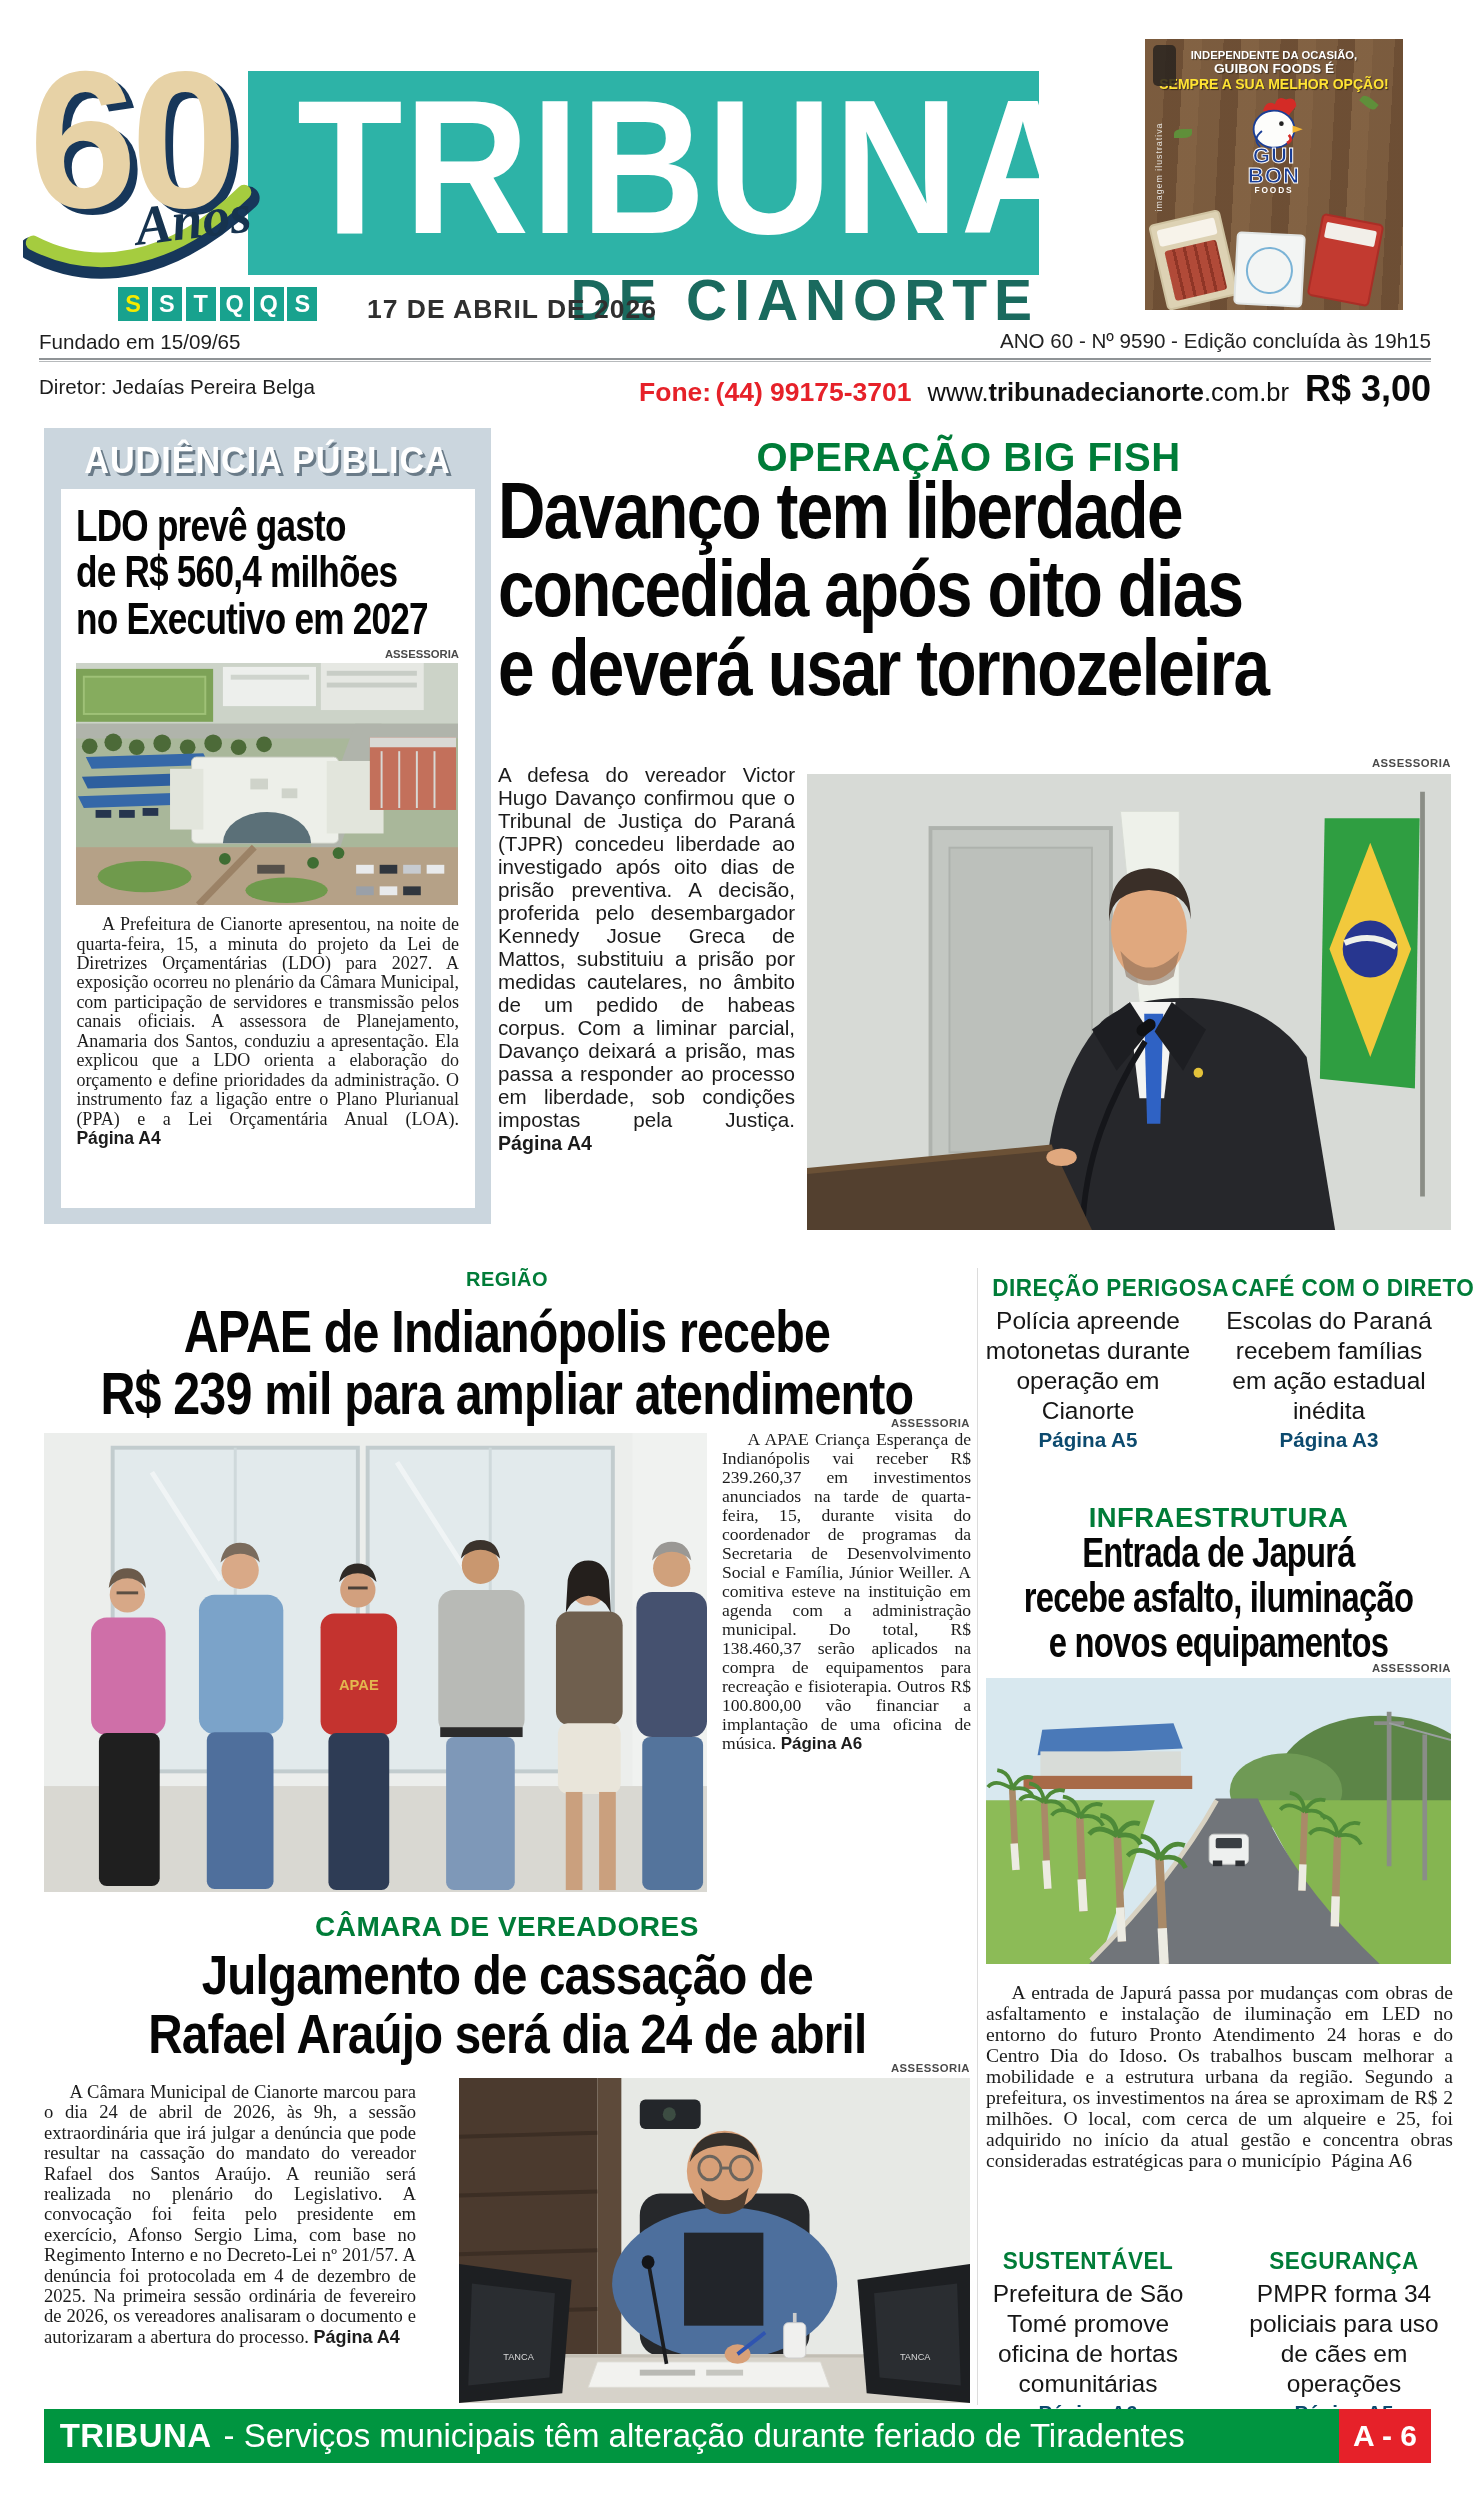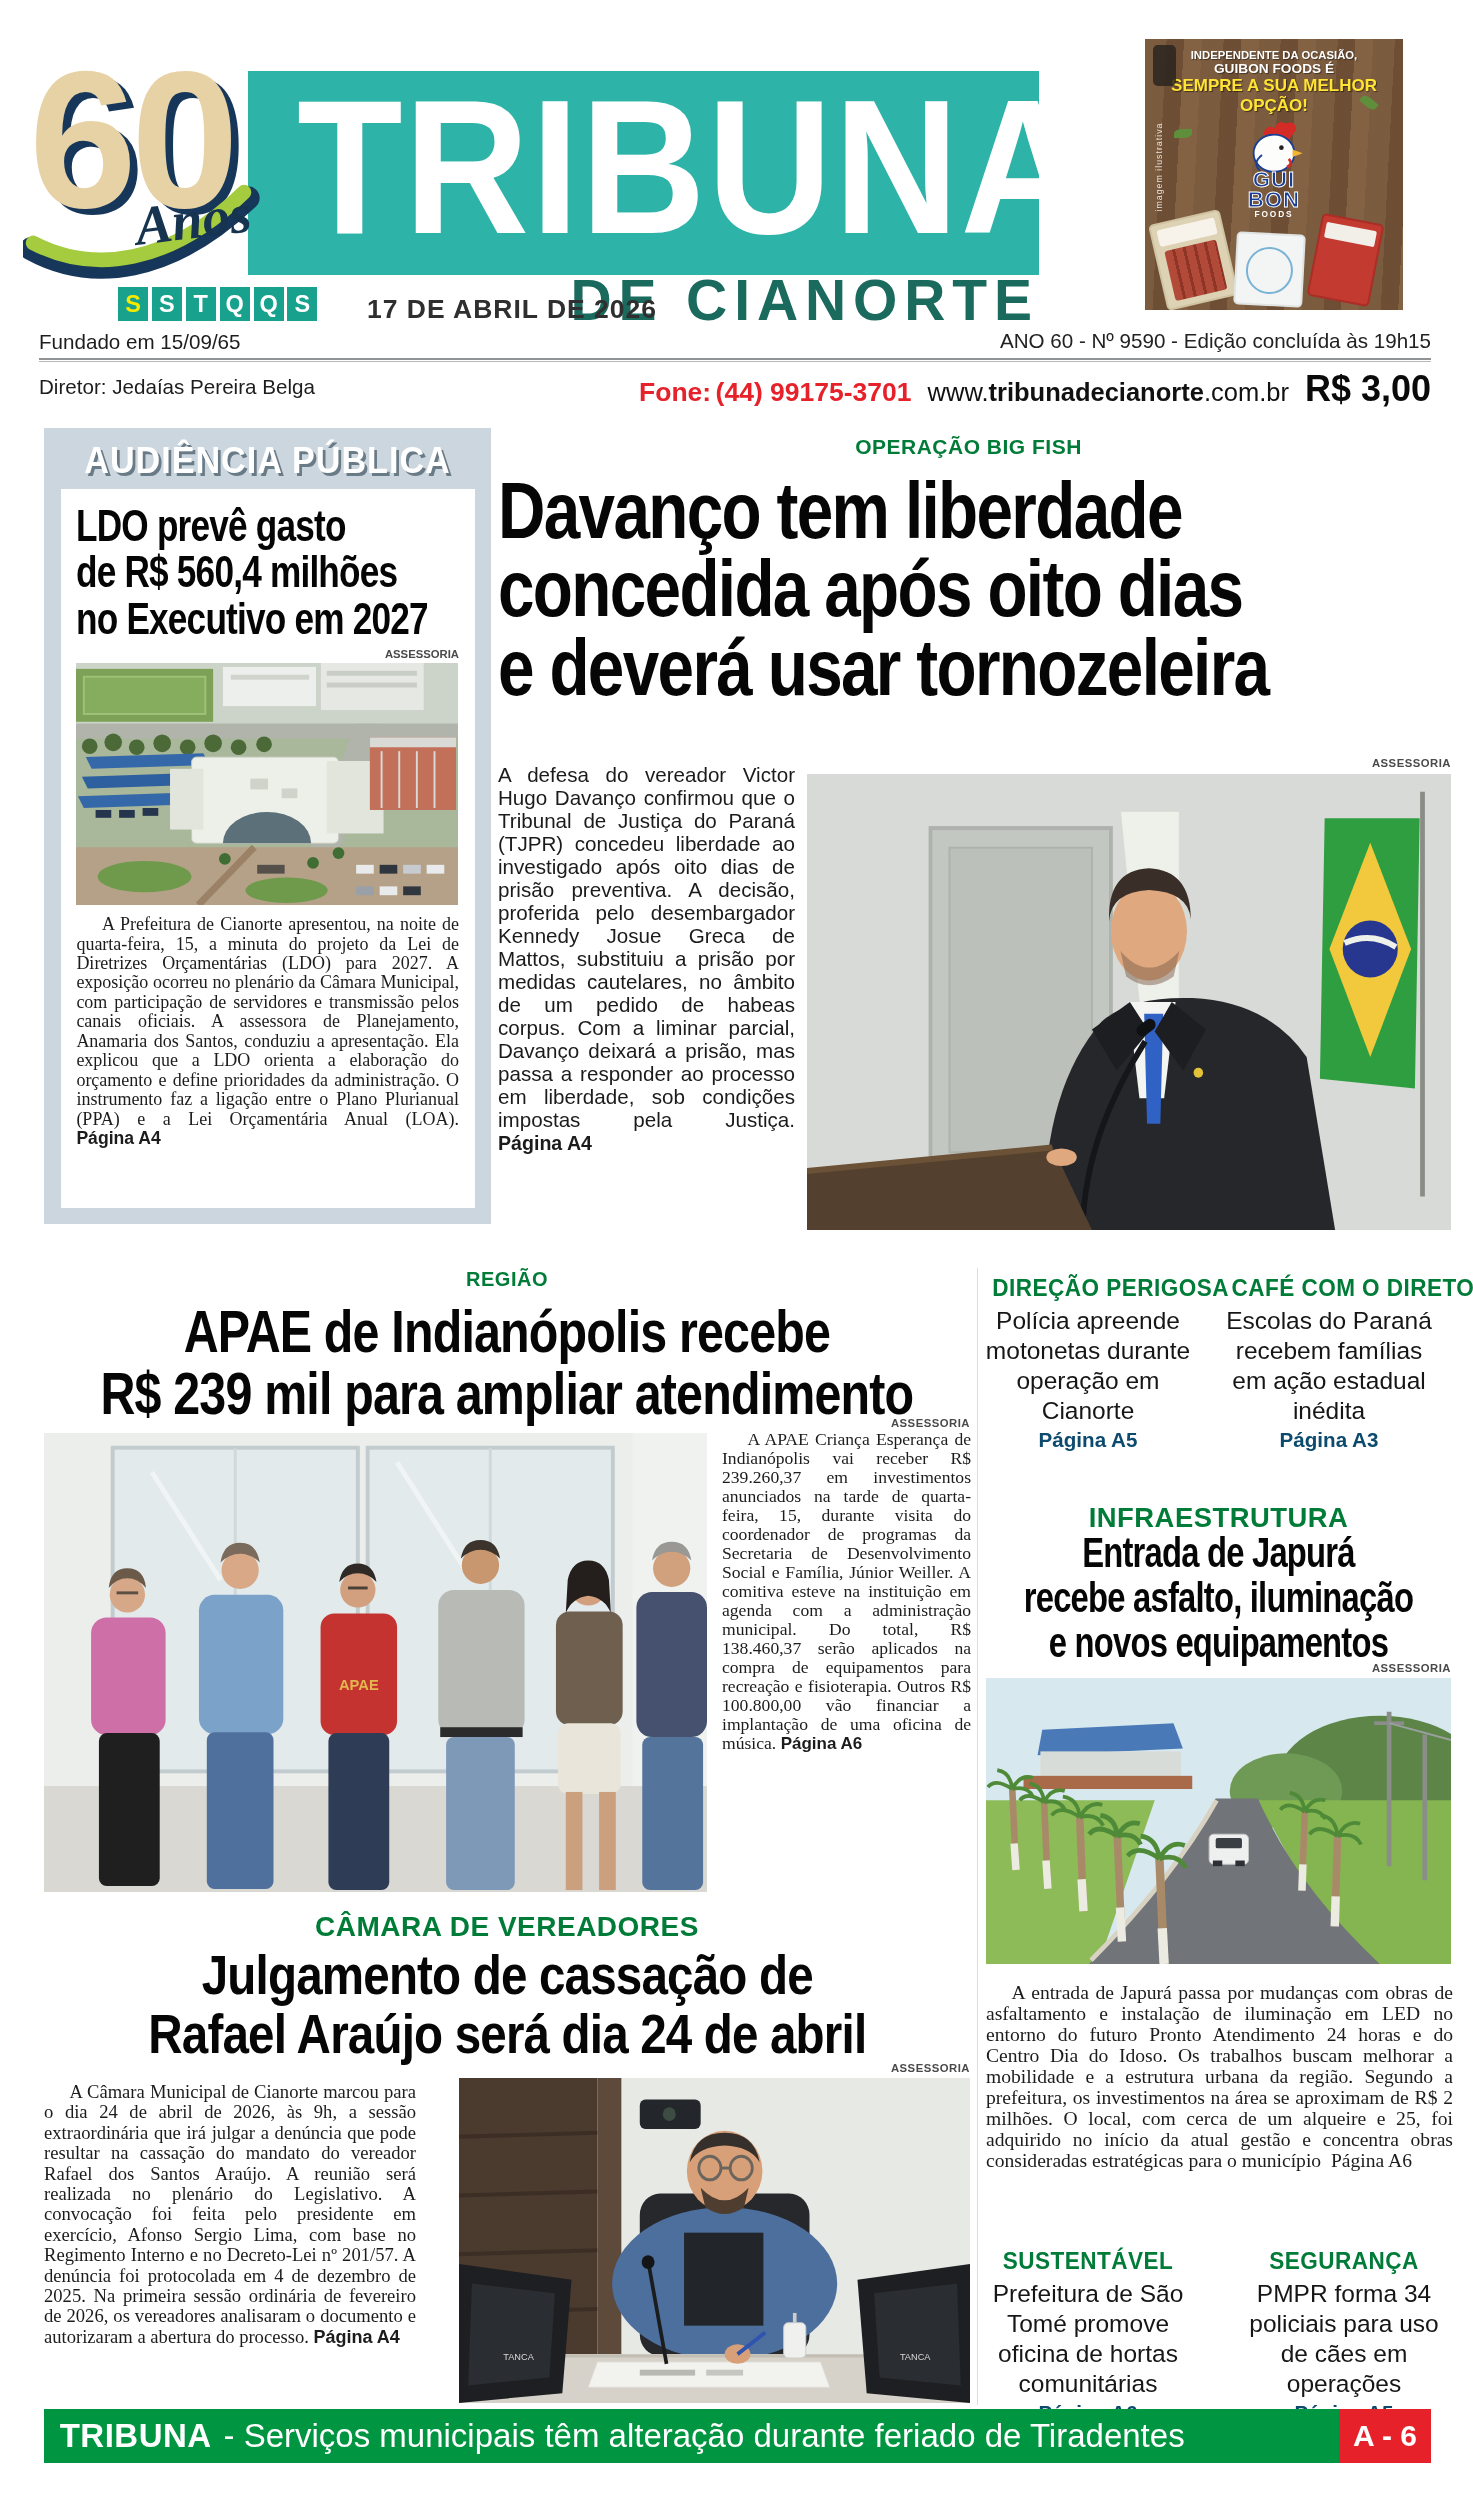--- a/index.html
+++ b/index.html
@@ -36,7 +36,7 @@
   .ad-prop { position:absolute; left:7.8px; top:5.9px; width:23.5px; height:41px; background:#2a2420; border-radius:4.9px; opacity:.85; }
   .ad-l1 { margin-top:9.8px; text-align:center; font-size:11.3px; font-weight:700; color:#fff; text-shadow:1px 1px 1px rgba(0,0,0,.45); }
   .ad-l2 { text-align:center; font-size:13.7px; font-weight:700; color:#fff; text-shadow:1px 1px 1px rgba(0,0,0,.45); }
-  .ad-l3 { text-align:center; font-size:17px; font-weight:700; color:#ffe433; text-shadow:1px 1px 1px rgba(0,0,0,.5); }
+  .ad-l3 { text-align:center; font-size:14px; font-weight:700; color:#ffe433; text-shadow:1px 1px 1px rgba(0,0,0,.5); }
   .ad-chicken { display:block; margin:2px auto 0; width:94px; height:102px; }
   .gui { font-family:"Liberation Sans",sans-serif; font-weight:700; font-size:24px; fill:#1a3e96; stroke:#fff; stroke-width:1px; text-anchor:middle; letter-spacing:1px; }
   .foods { font-family:"Liberation Sans",sans-serif; font-weight:700; font-size:9px; fill:#fff; text-anchor:middle; letter-spacing:2px; }

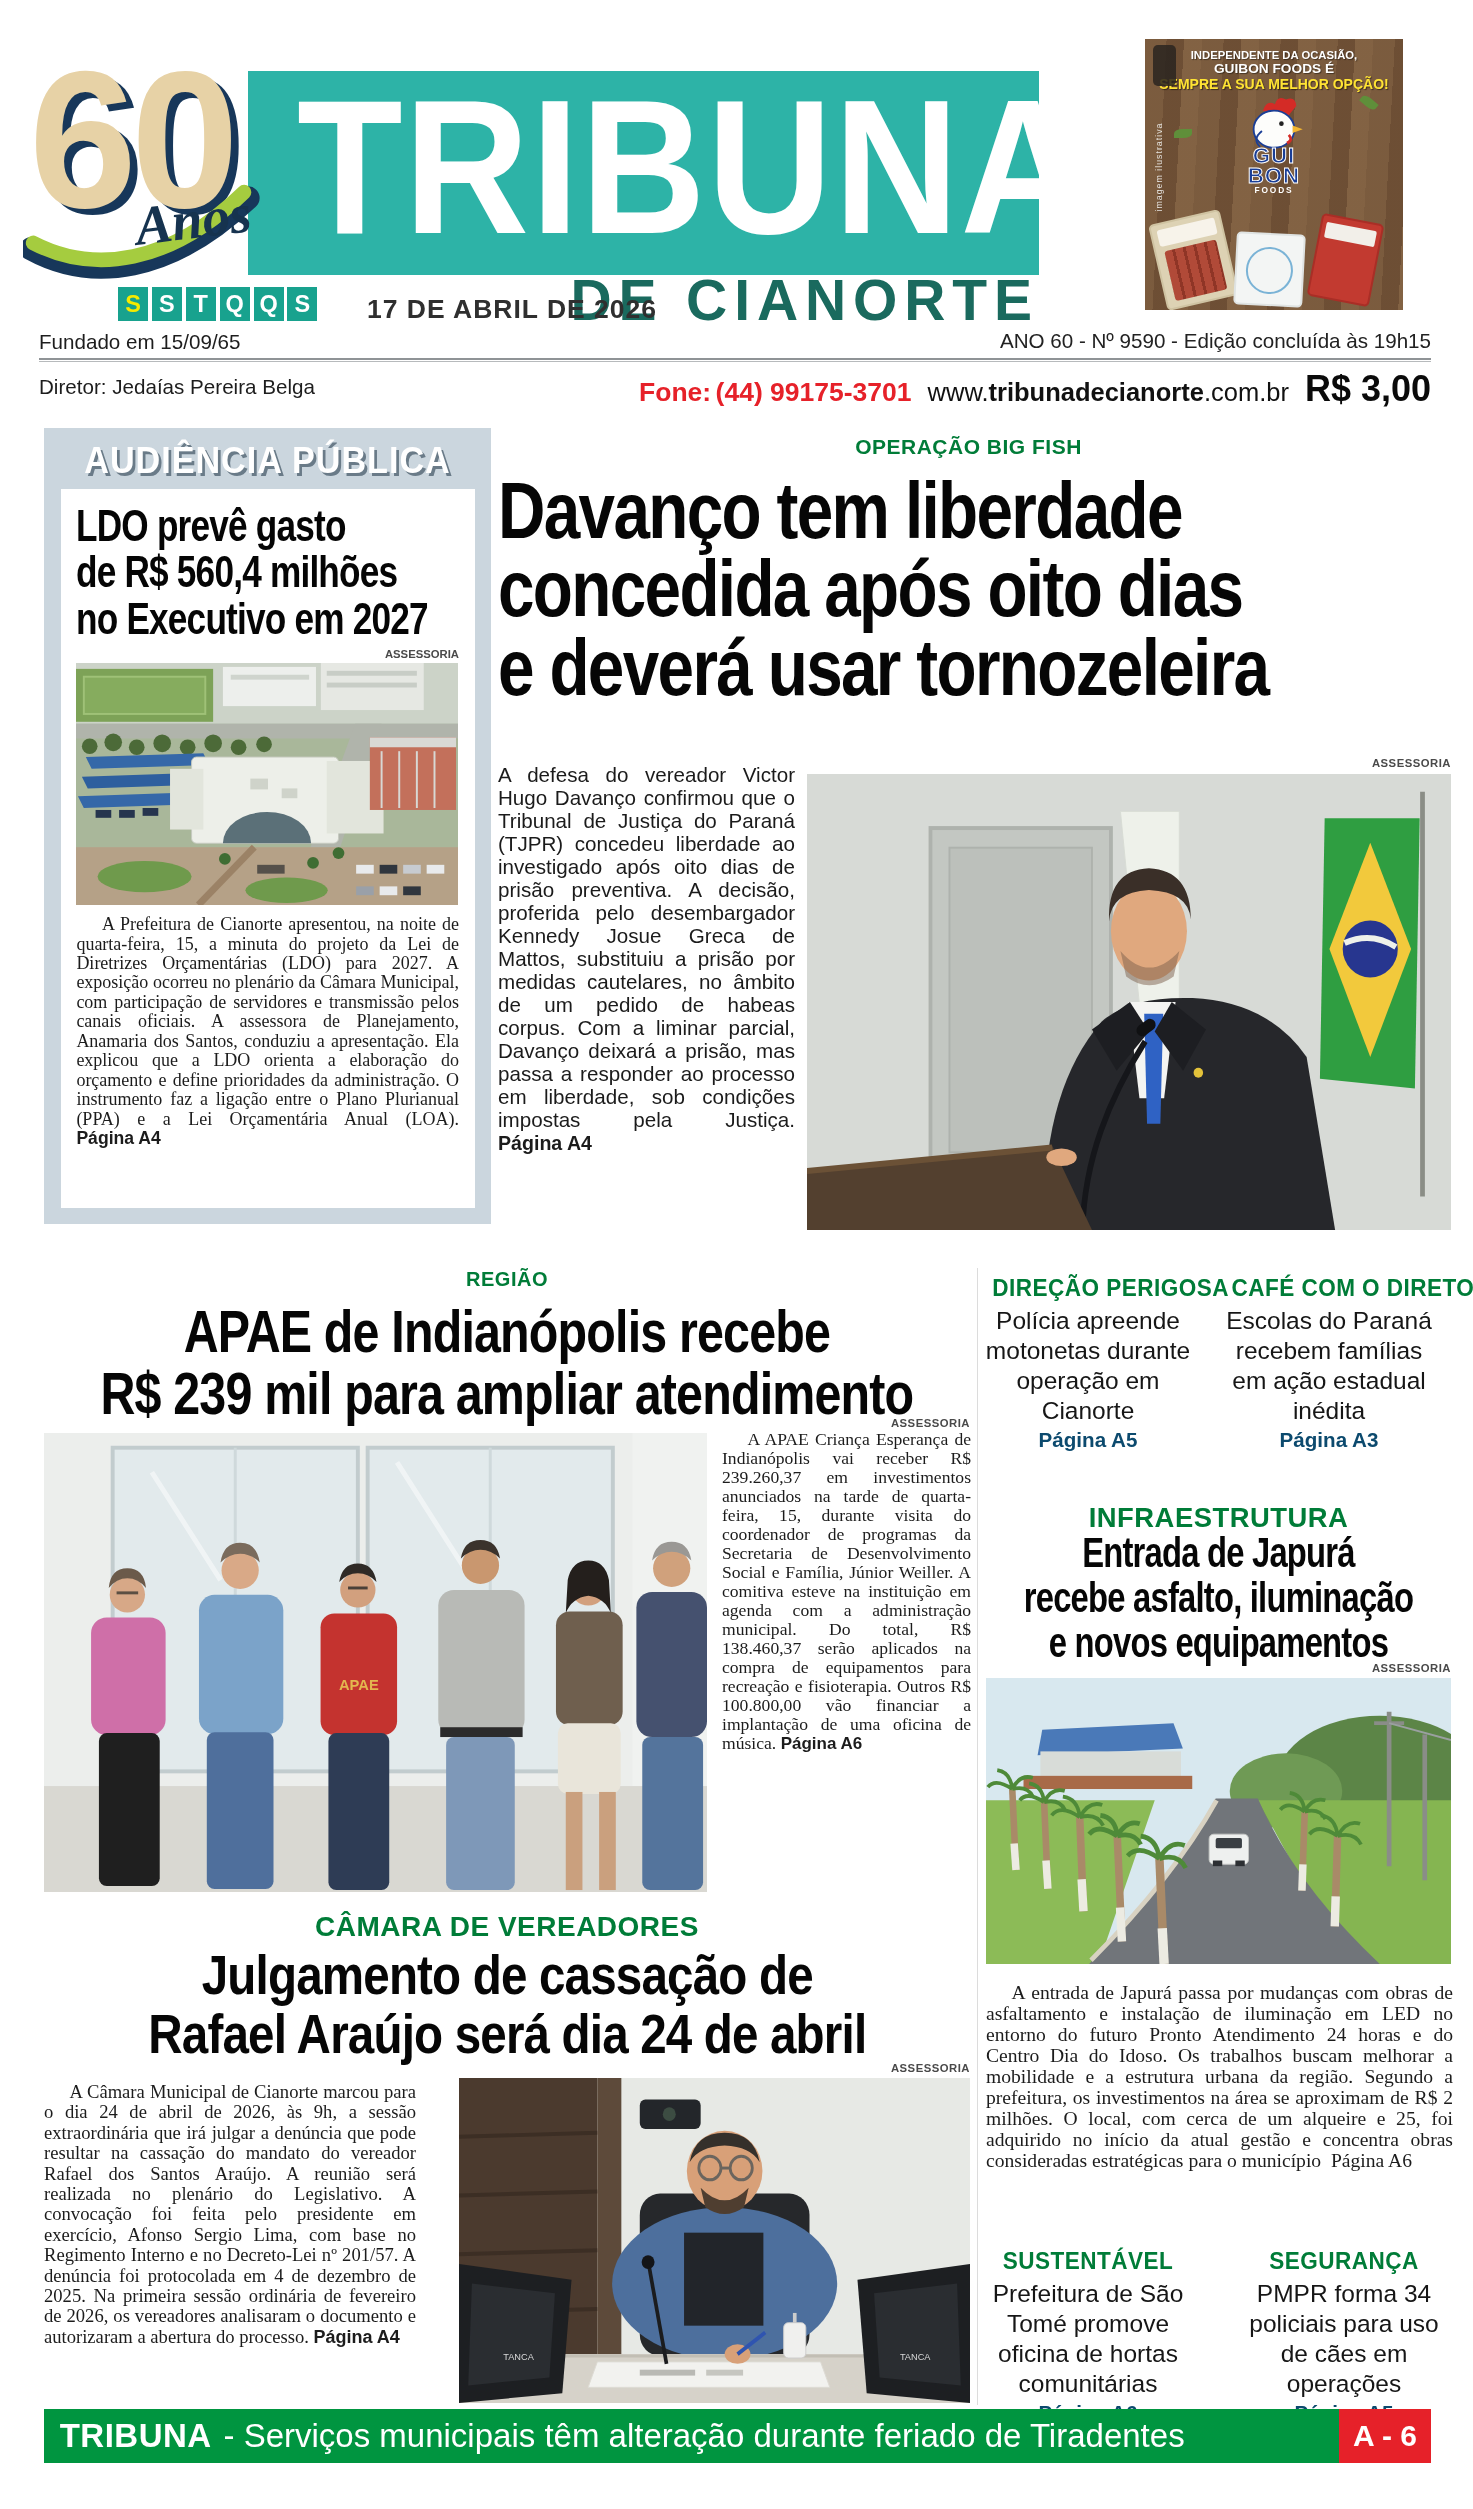--- a/index.html
+++ b/index.html
@@ -76,7 +76,7 @@
   #ldo-body .pageref { font-size:17.6px; }
 
   
-  #dav-kicker { left:498px; top:435px; width:941px; font-size:21px; }
+  #dav-kicker { left:498px; top:435px; width:941px; font-size:40px; }
   #dav-hl { left:498px; top:472px; width:1148px; font-size:80px; line-height:.98; letter-spacing:-2px; transform:scaleX(.82); }
   #dav-body { left:498px; top:763px; width:297px; font-family:"Liberation Sans",sans-serif; font-size:20.6px; line-height:23px; text-align:justify; color:#1b1b1b; position:absolute; }
   #dav-body .pageref { font-size:19.6px; }

